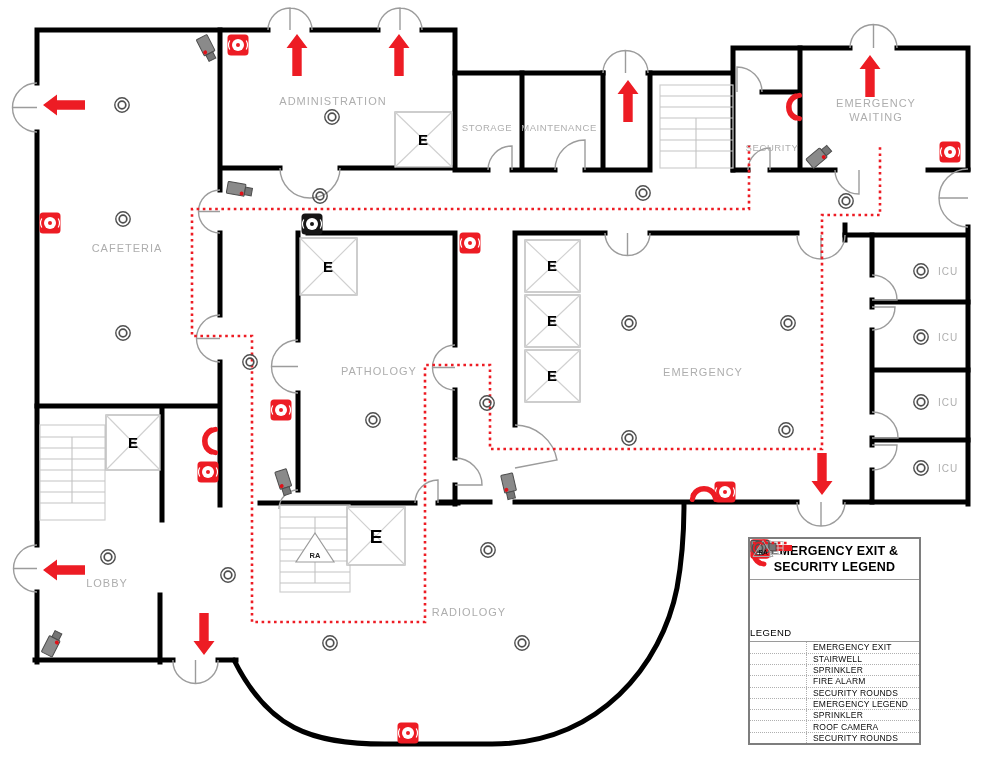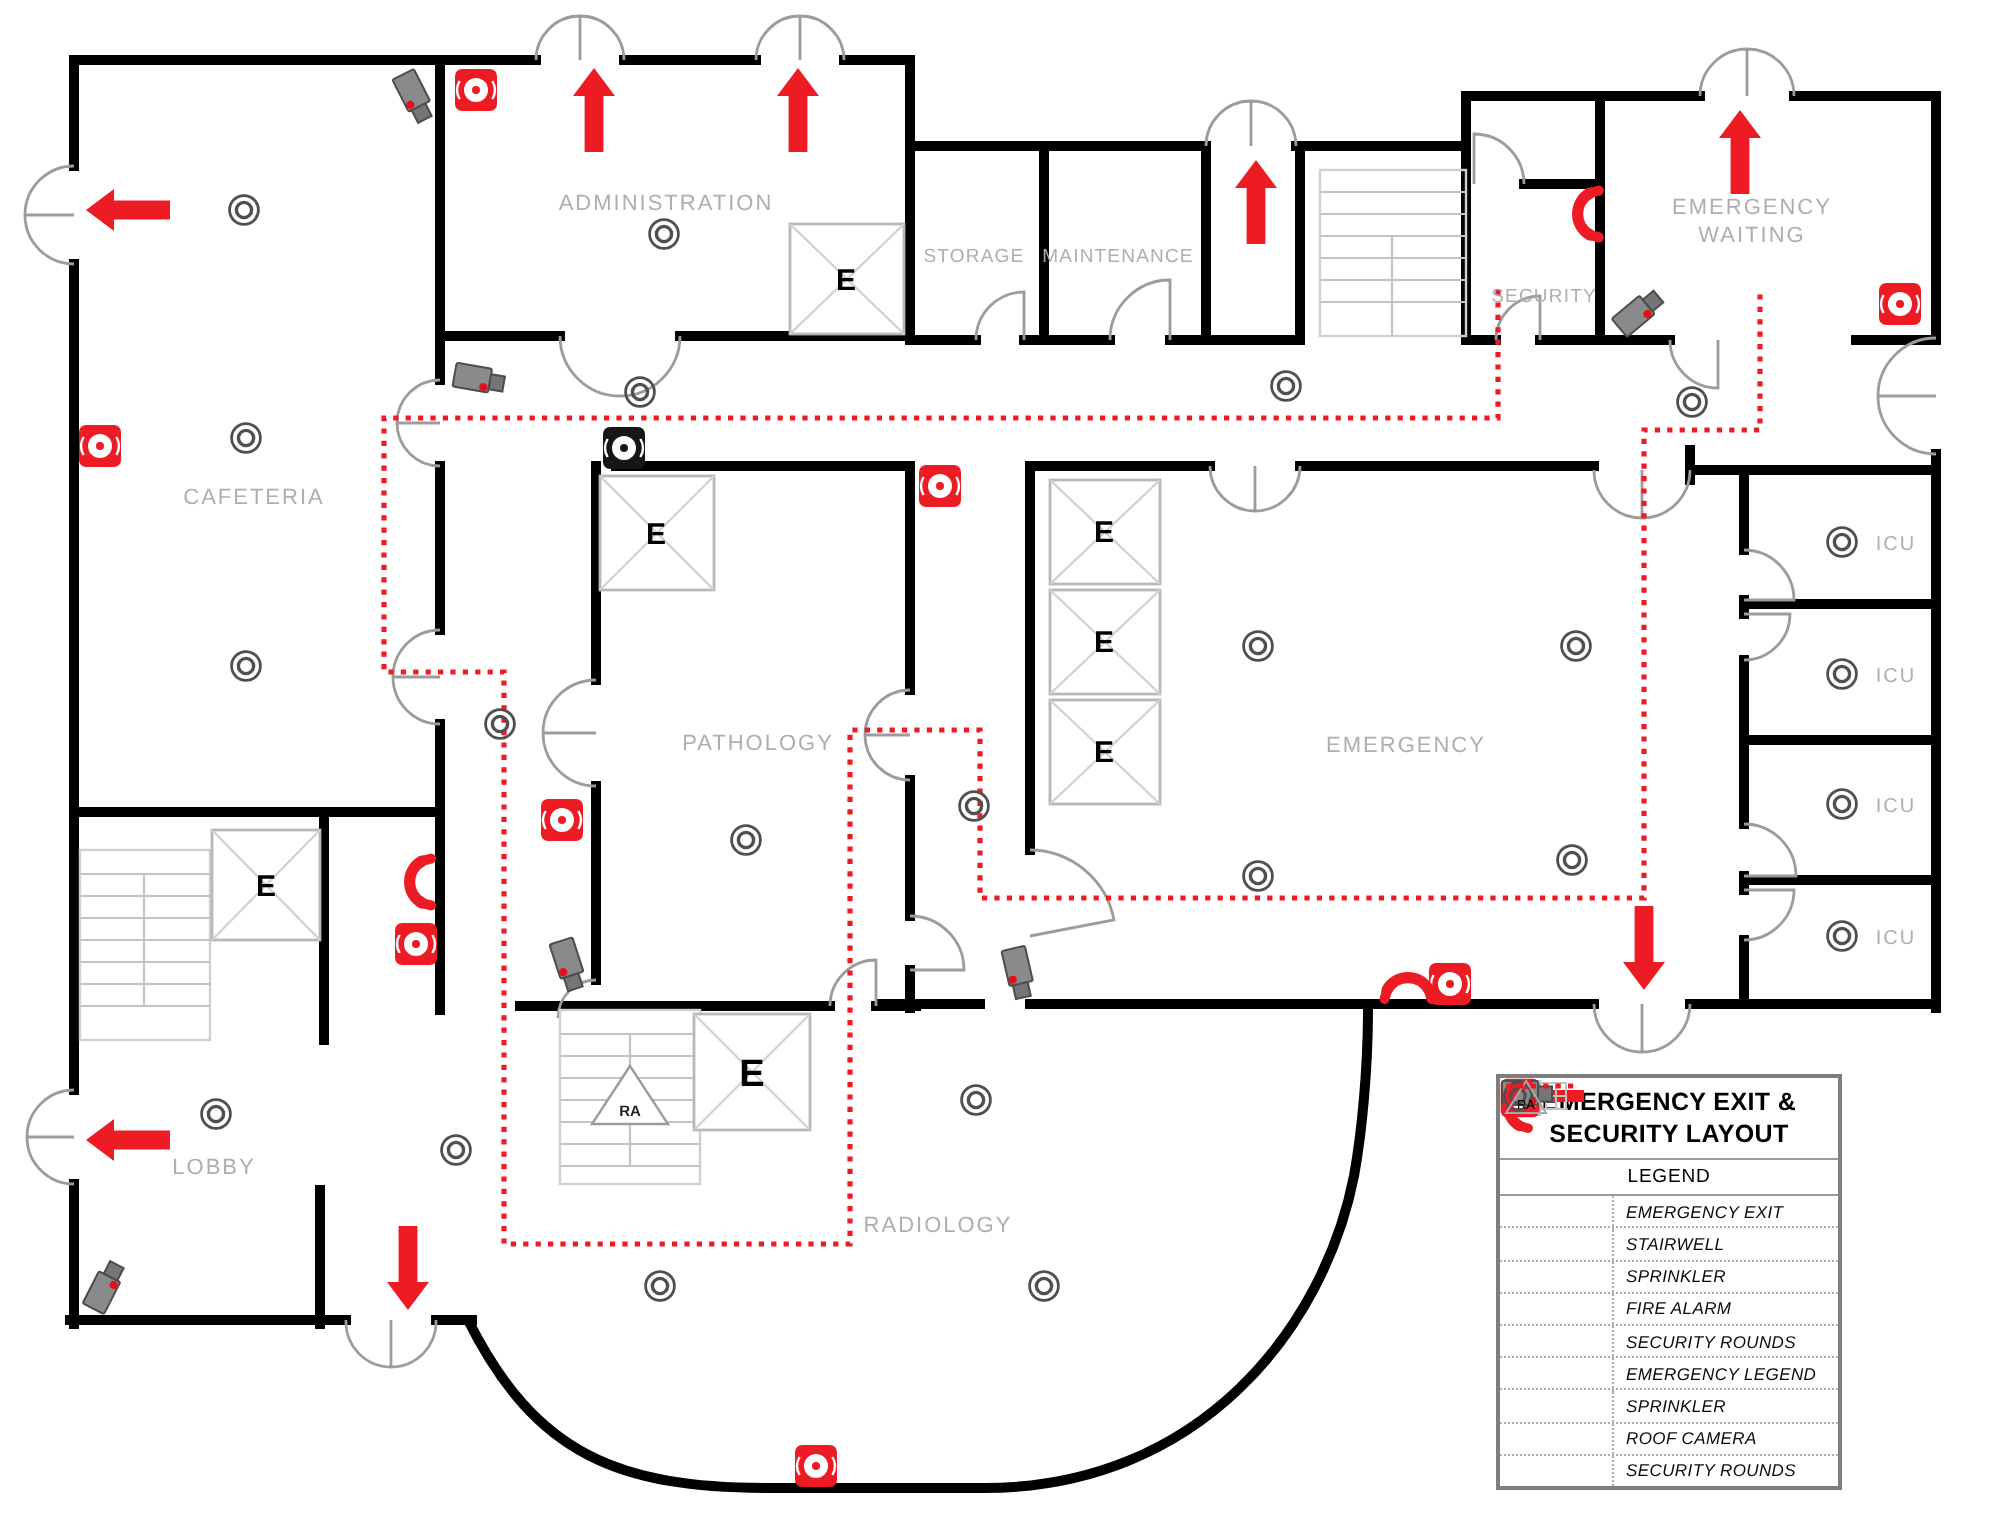--- a/index.html
+++ b/index.html
@@ -287,7 +287,7 @@
 <div class="legend">
   <div class="ltitle">
     <div>EMERGENCY EXIT &amp;</div>
-    <div>SECURITY LAYOUT</div>
+    <div>SECURITY LEGEND</div>
   </div>
   <div class="lheader">LEGEND</div>
   <div class="lrows">

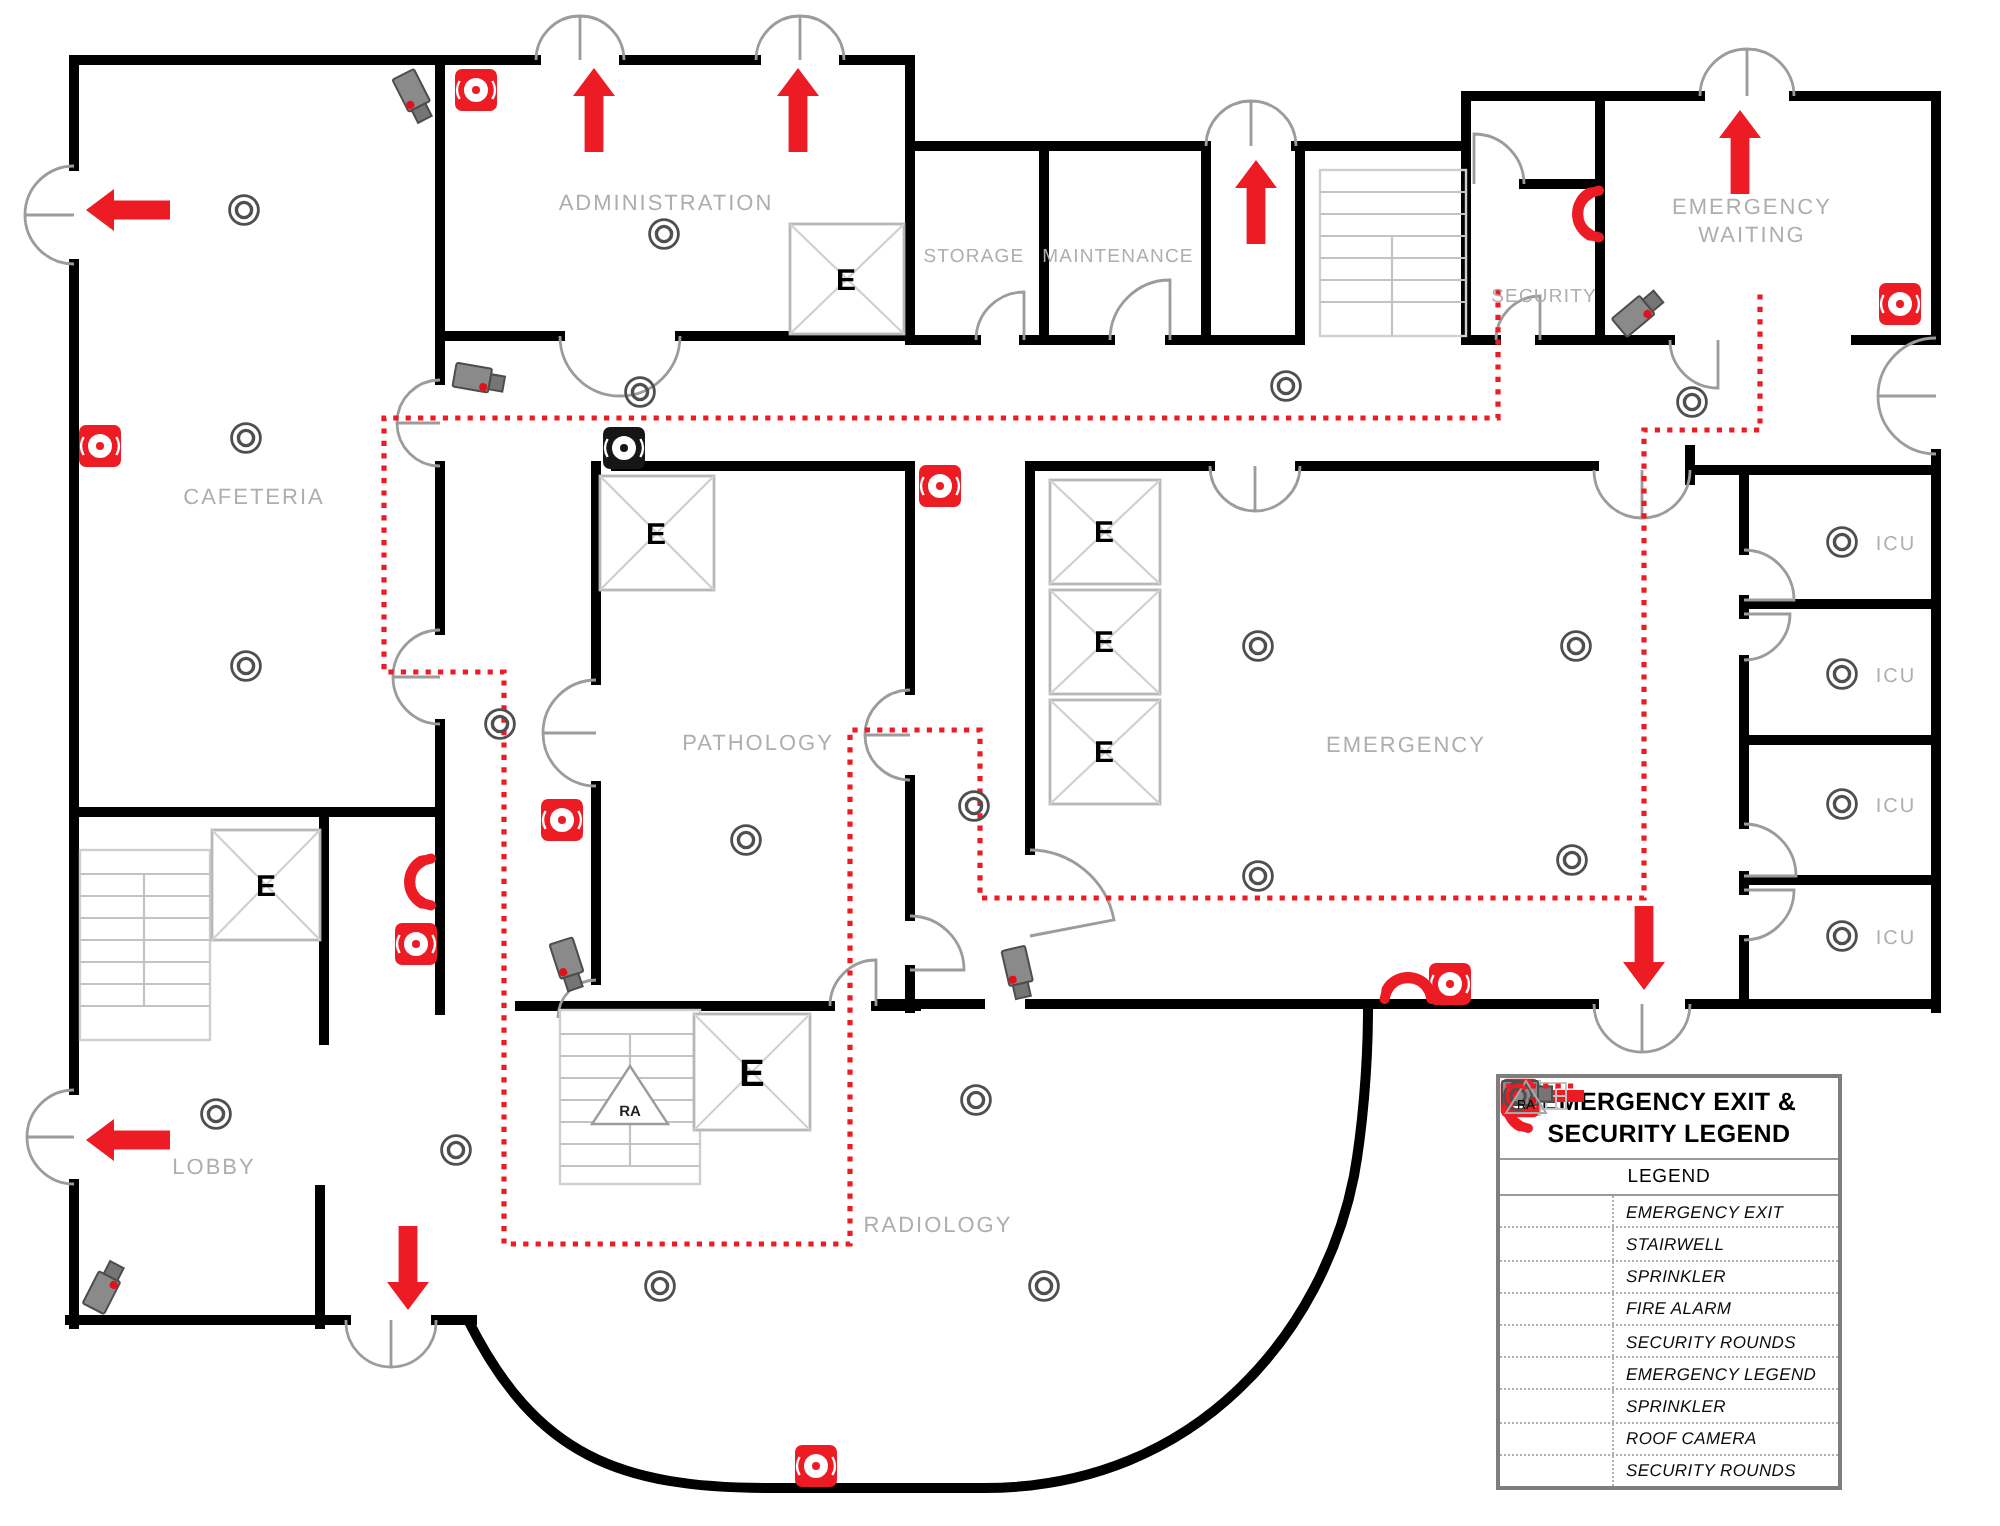--- a/index.html
+++ b/index.html
@@ -29,8 +29,8 @@
           display:flex;flex-direction:column;}
   .ltitle{text-align:center;font-size:12.5px;font-weight:bold;color:#000;
           padding:5px 2px 4px;line-height:1.25;border-bottom:1px solid #9a9a9a;letter-spacing:.2px;}
-  .lheader{text-align:center;font-size:9.5px;color:#000;padding:3px 0;
-           border-bottom:1px solid #9a9a9a;letter-spacing:.4px;}
+  .lheader{text-align:left;font-size:9.5px;color:#000;padding:3px 0;
+           border-bottom:1px solid #9a9a9a;letter-spacing:.4px;margin-top:44px;}
   .lrows{flex:1;display:flex;flex-direction:column;}
   .lrow{flex:1;display:flex;align-items:stretch;border-bottom:1px dotted #b0b0b0;}
   .lrow:last-child{border-bottom:none;}

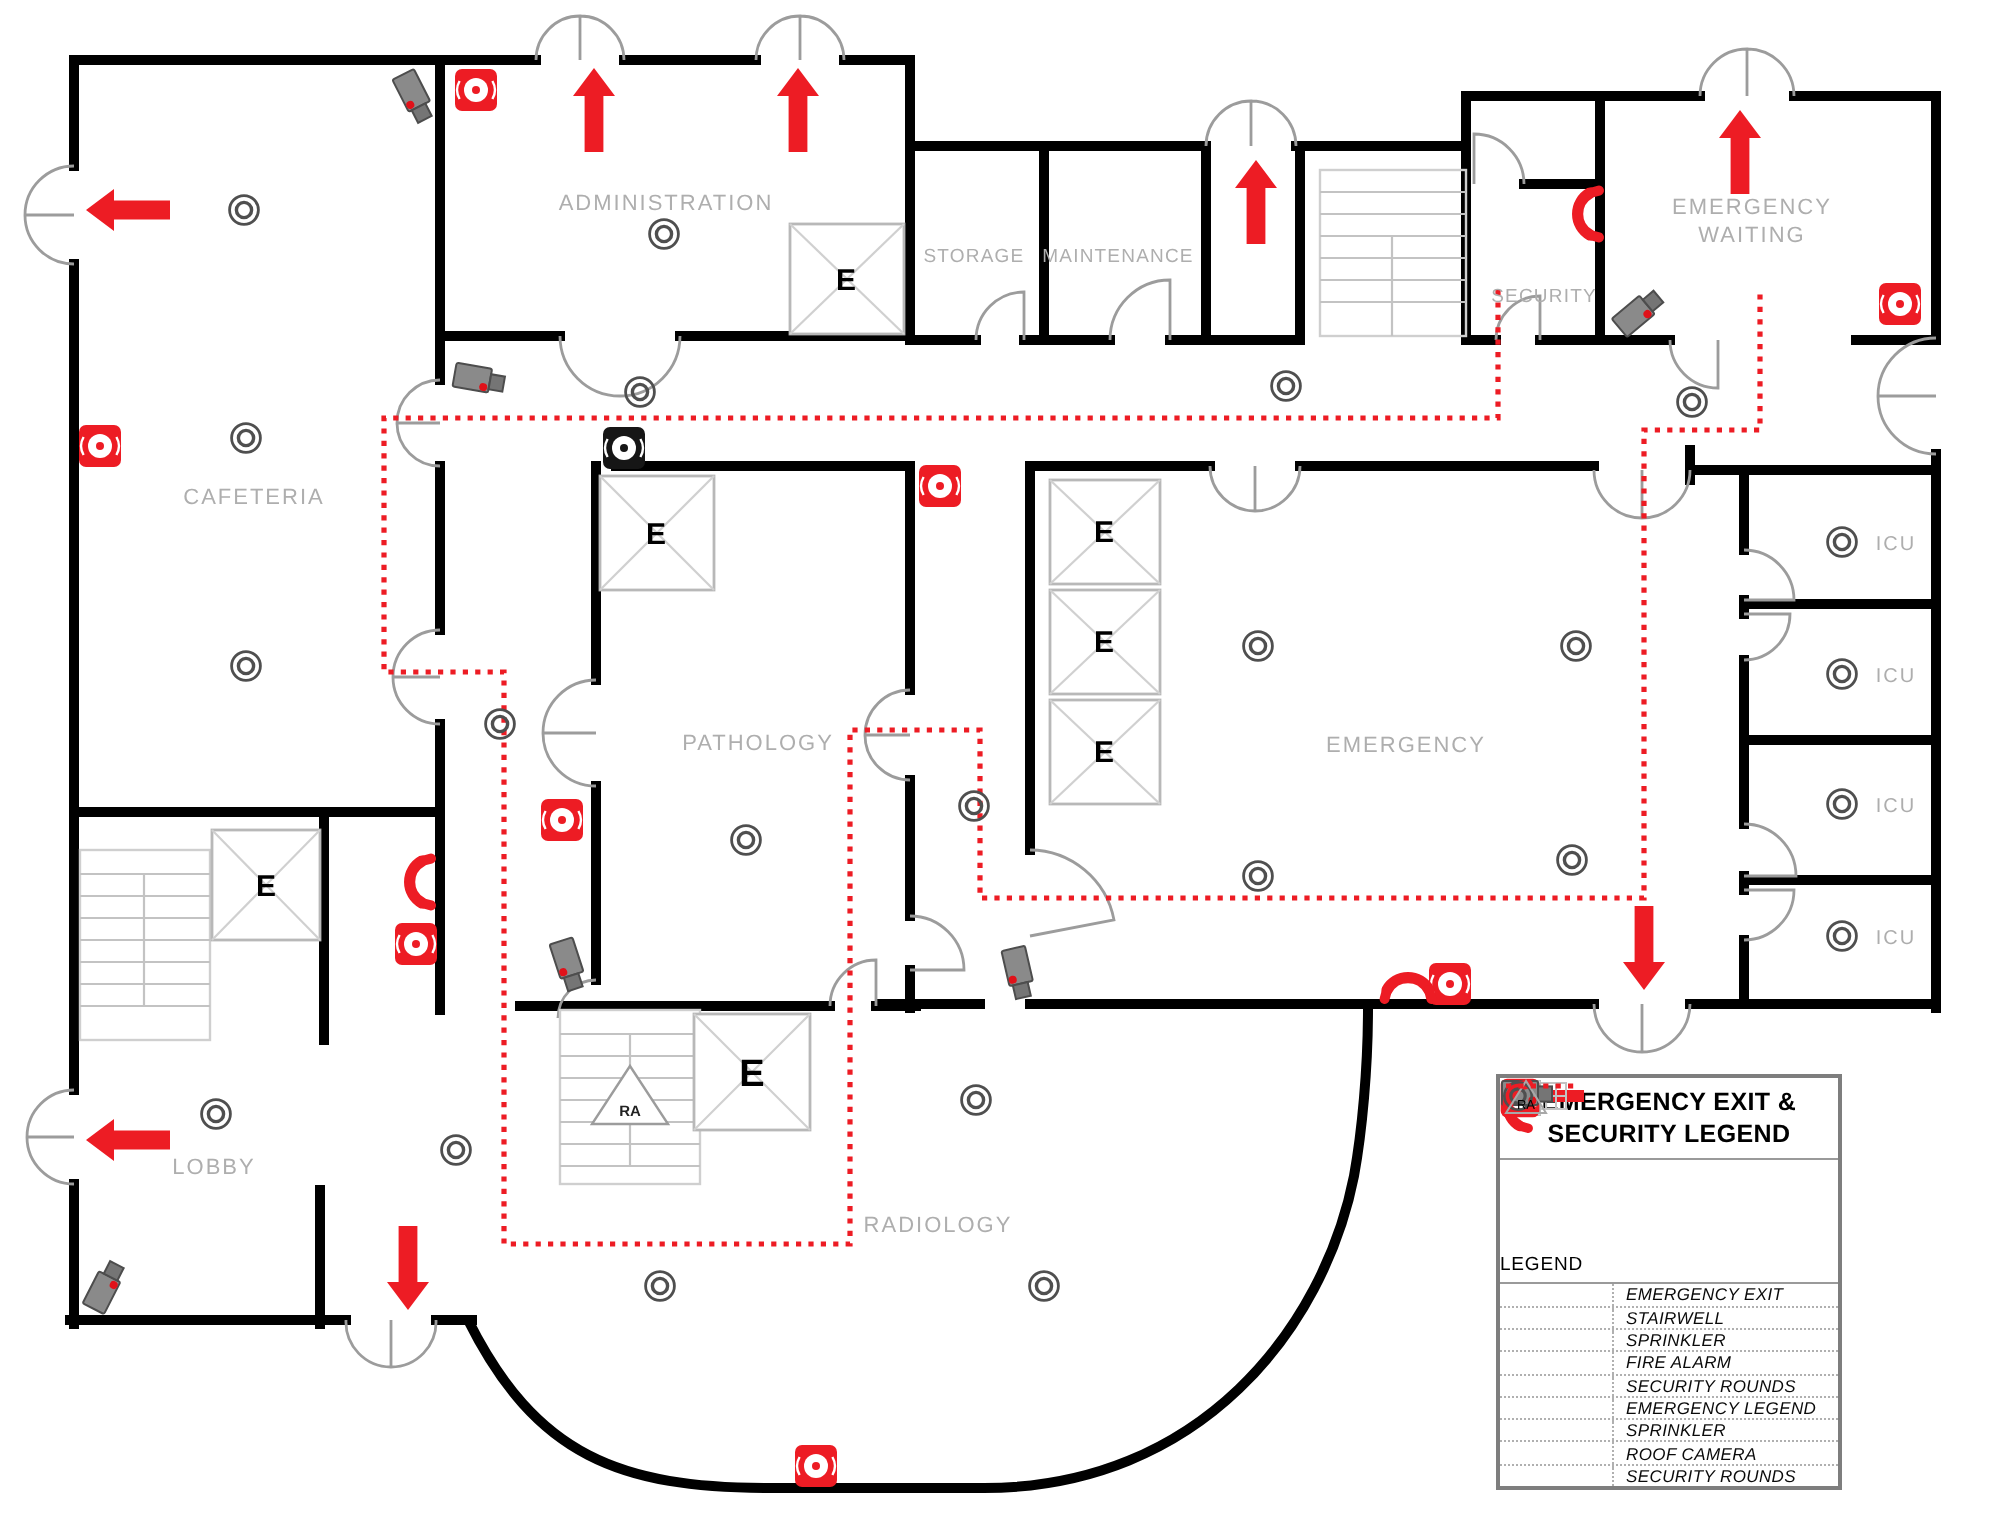--- a/index.html
+++ b/index.html
@@ -37,7 +37,7 @@
   .licon{width:56px;display:flex;align-items:center;justify-content:center;
          border-right:1px dotted #b0b0b0;}
   .llabel{flex:1;display:flex;align-items:center;padding-left:6px;
-          font-size:8.5px;color:#0a0a0a;letter-spacing:.2px;font-style:italic;}
+          font-size:8.5px;color:#0a0a0a;letter-spacing:.2px;}
   .ltext{font:bold 7px "Liberation Sans",sans-serif;fill:#000;text-anchor:middle;}
 </style>
 </head>

